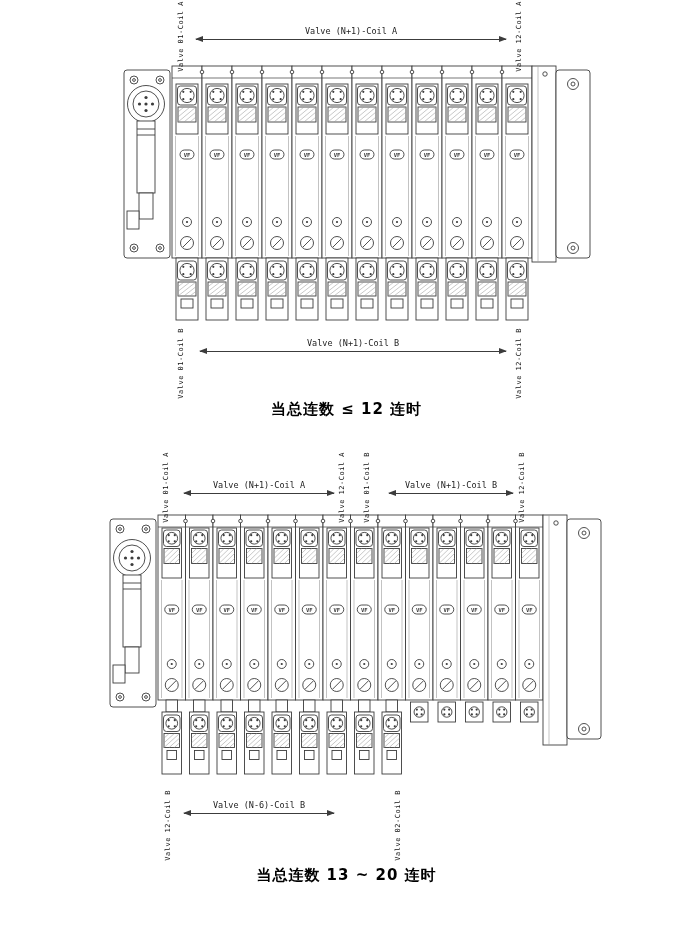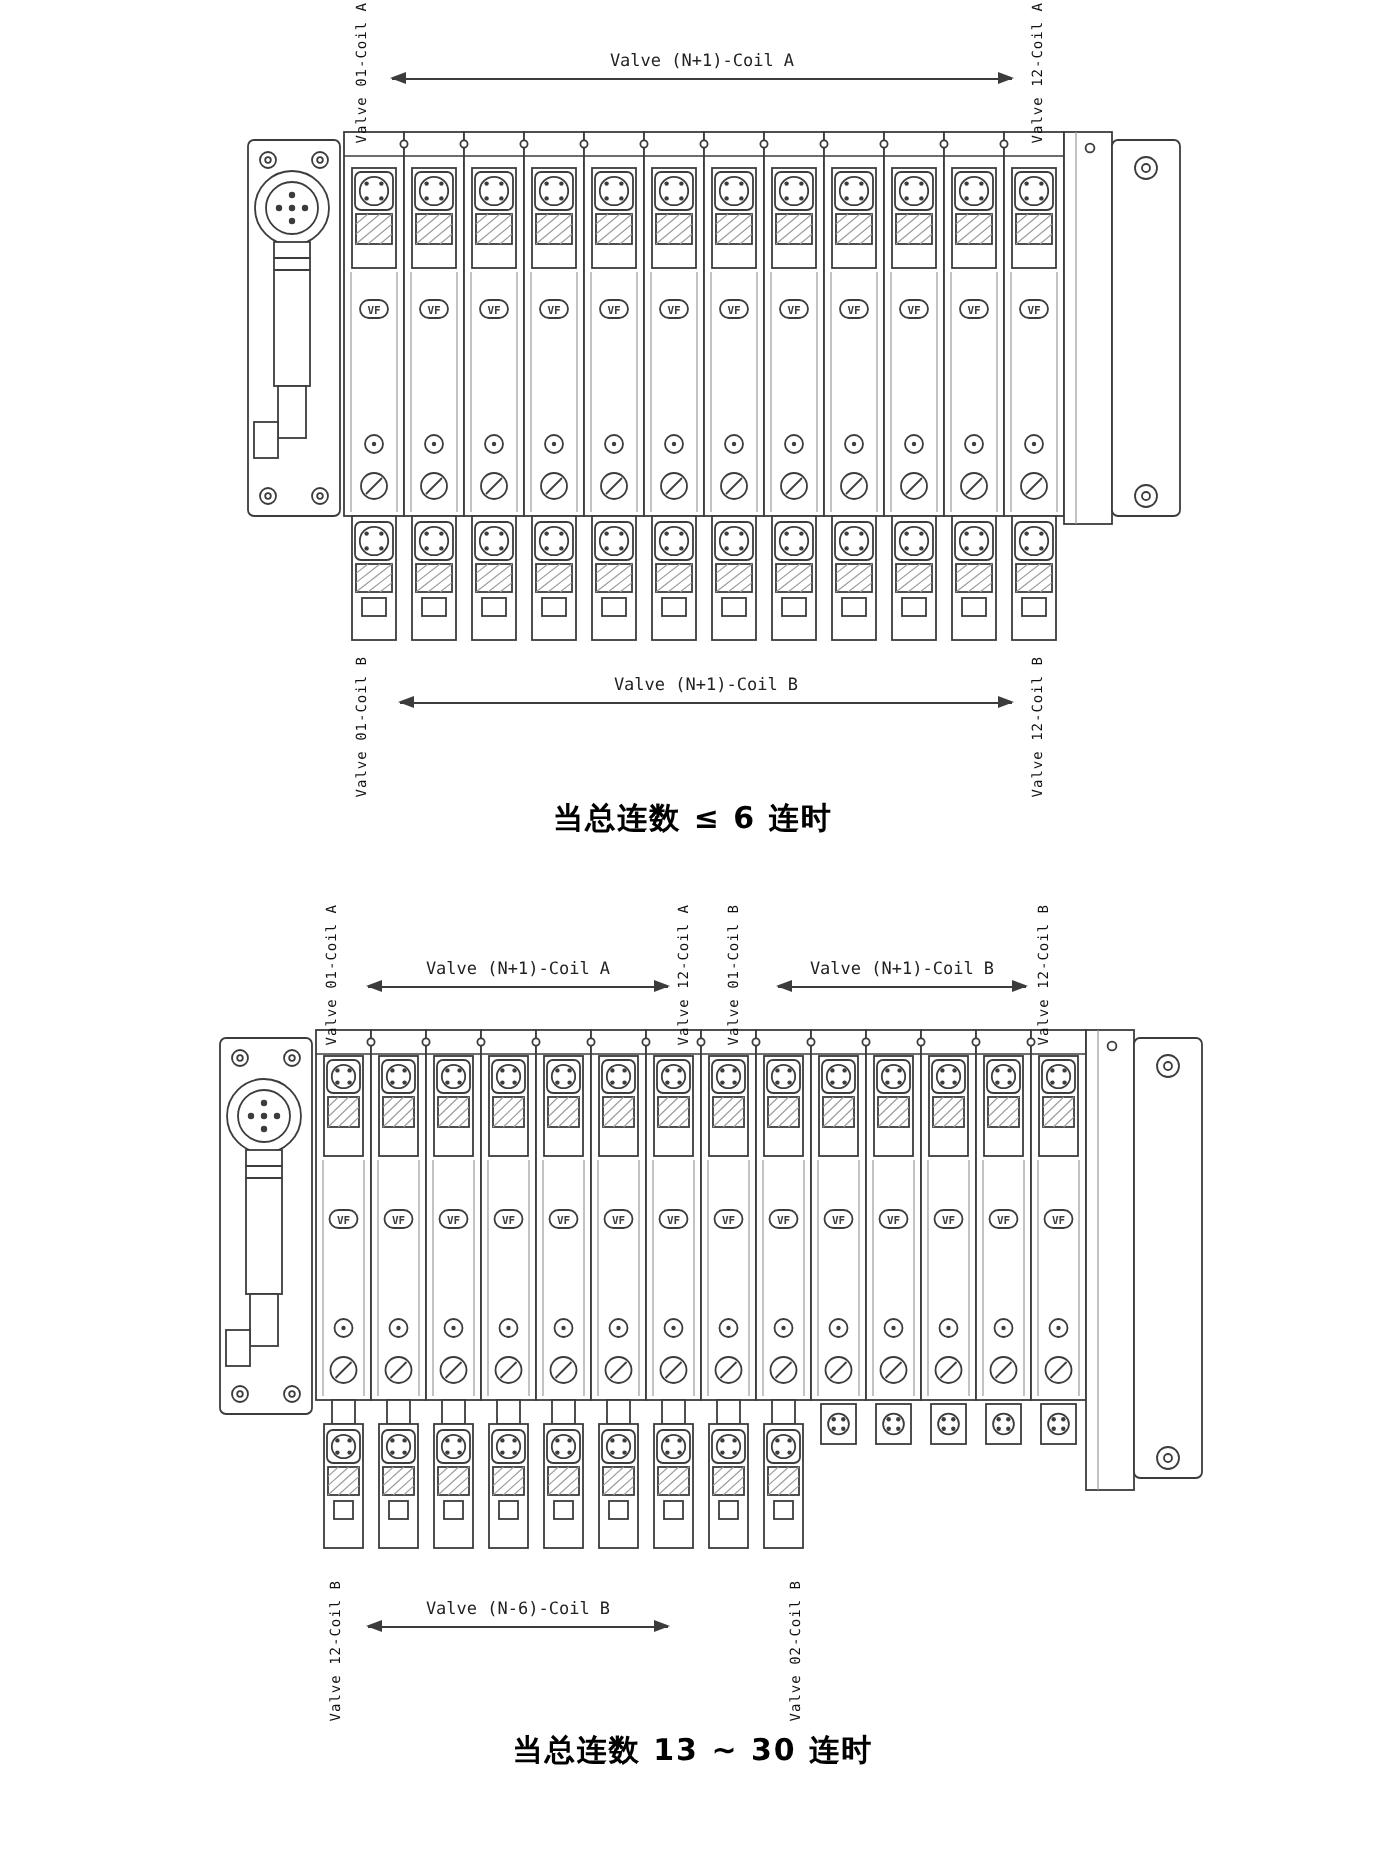--- a/index.html
+++ b/index.html
@@ -533,7 +533,7 @@
       </div>
     </div>
 
-    <div class="caption" style="top:400px">当总连数 ≤ 6 连时</div>
+    <div class="caption" style="top:400px">当总连数 ≤ 12 连时</div>
   </section>
 
   <section class="diag" id="d2" style="top:450px;height:476px">

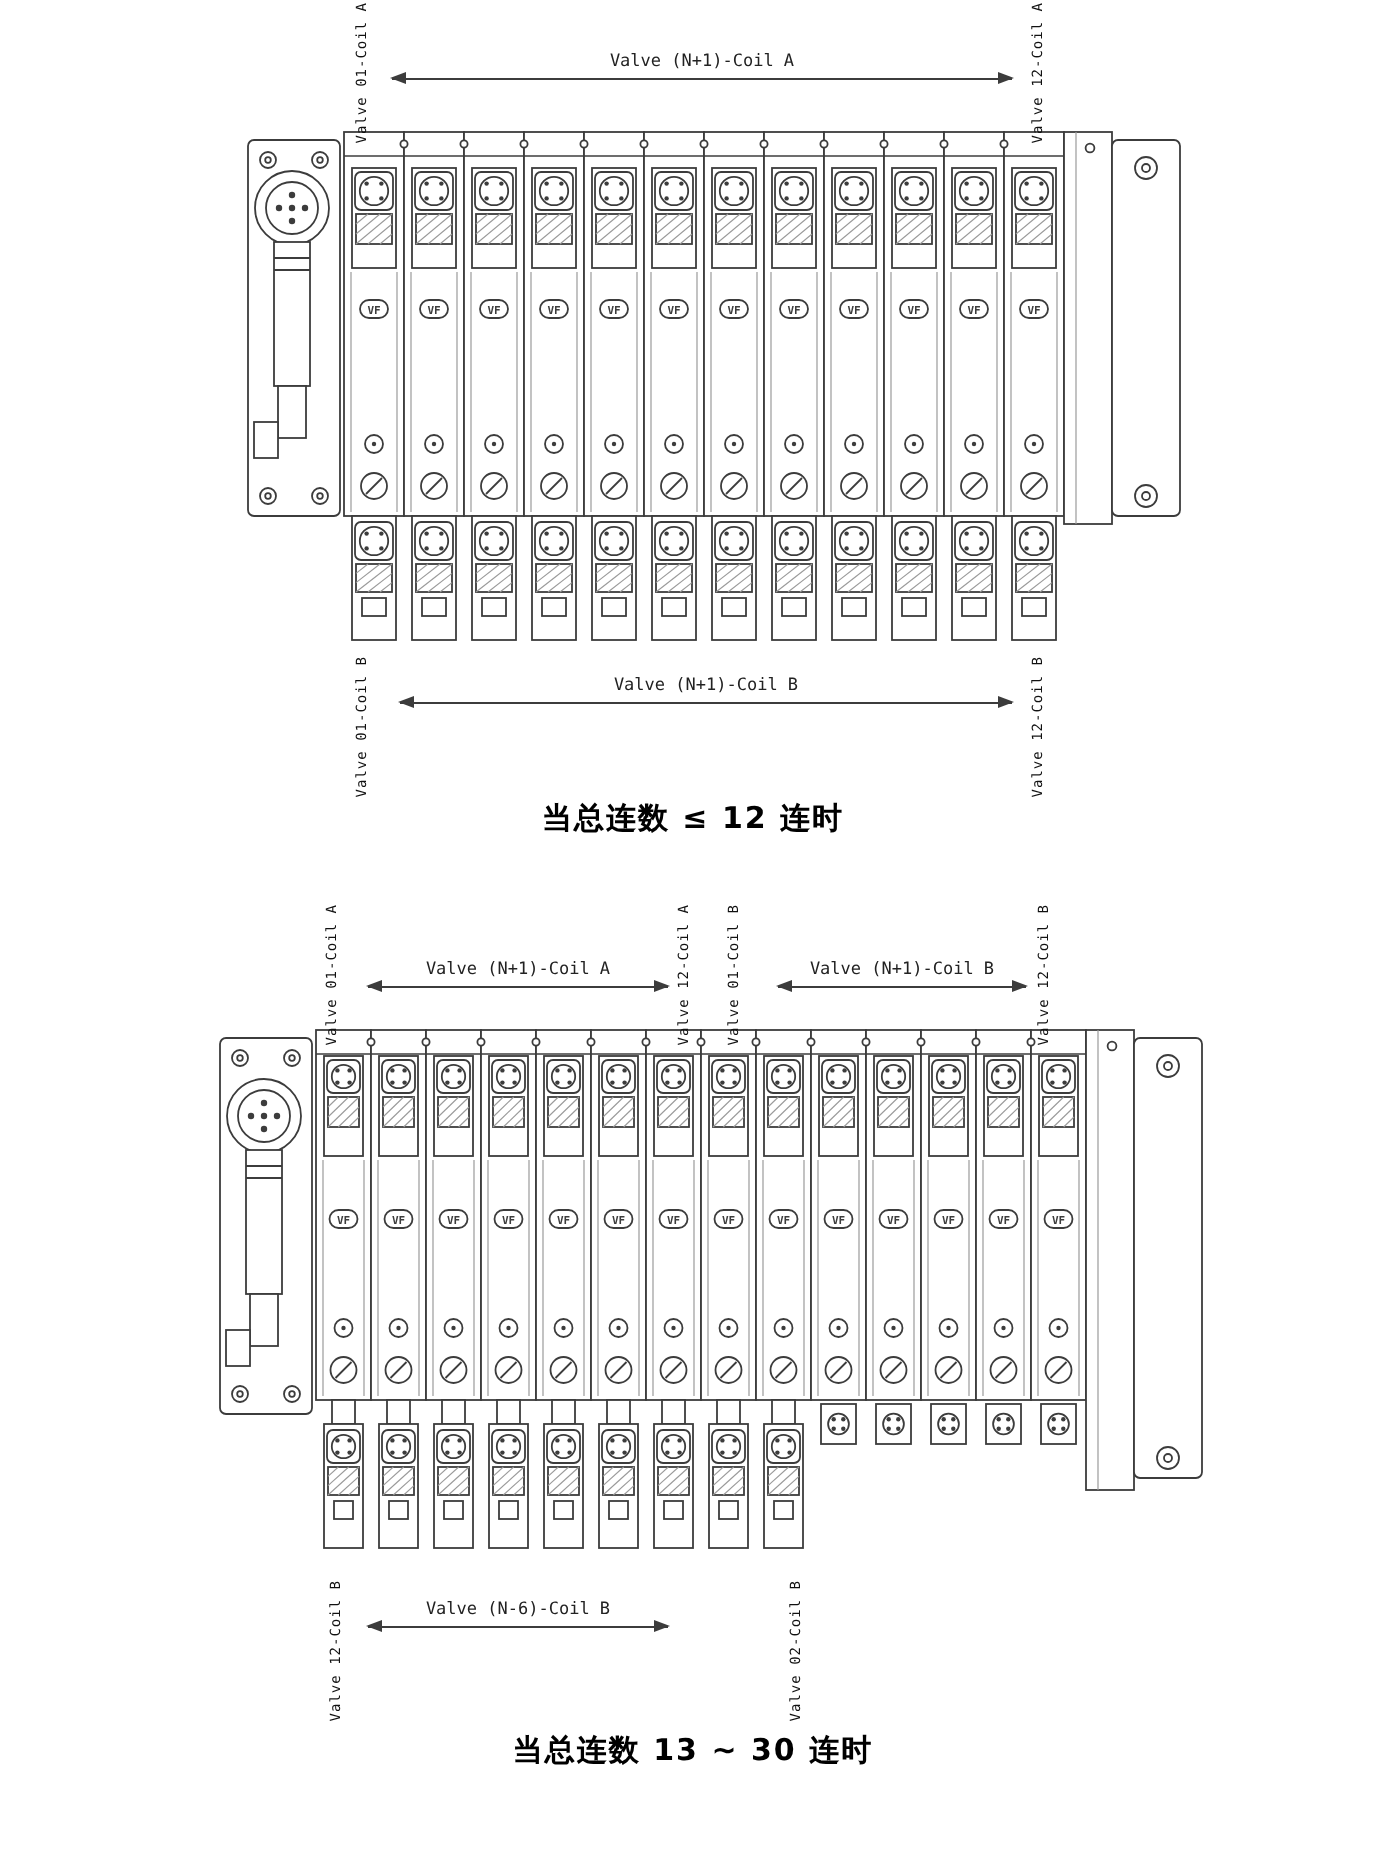--- a/index.html
+++ b/index.html
@@ -1101,7 +1101,7 @@
       </div>
     </div>
 
-    <div class="caption" style="top:416px">当总连数 13 ~ 30 连时</div>
+    <div class="caption" style="top:416px">当总连数 13 ~ 20 连时</div>
   </section>
 </div>
 

